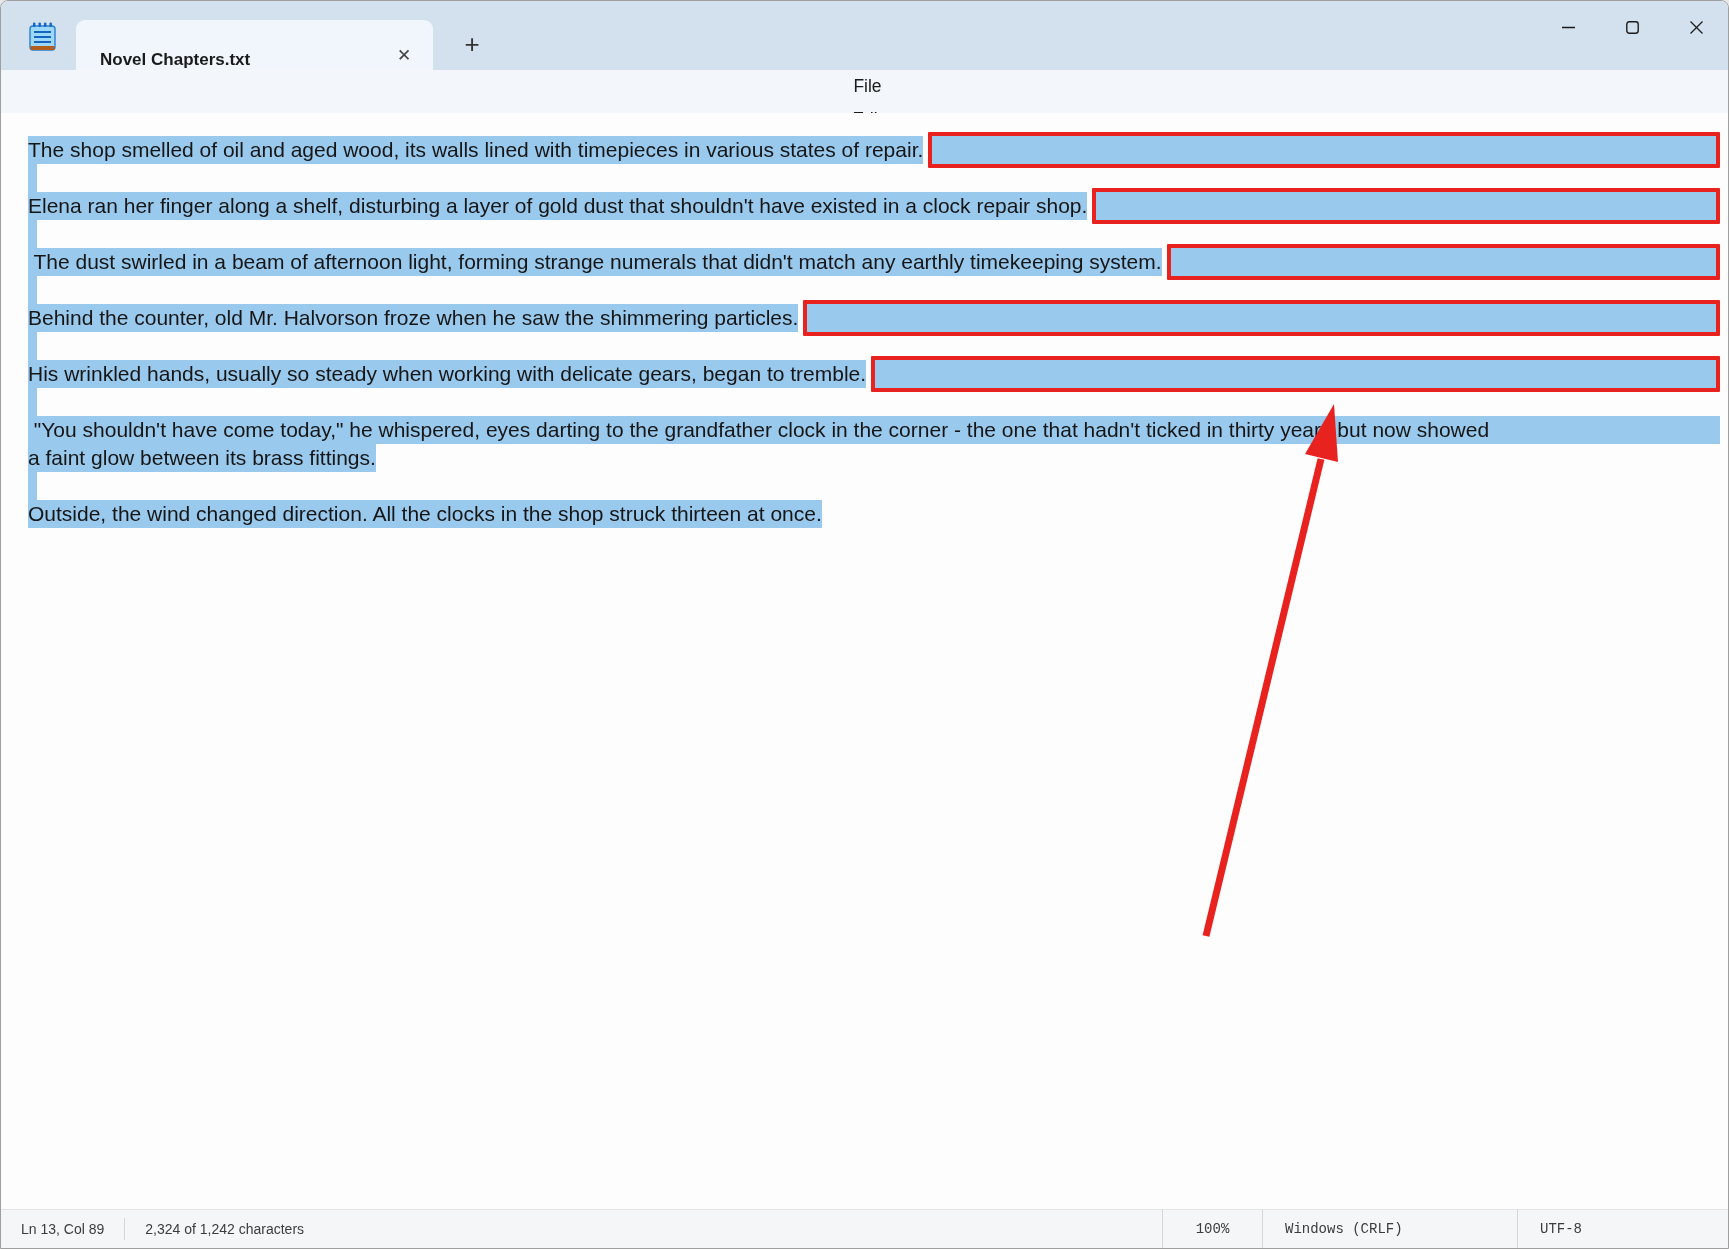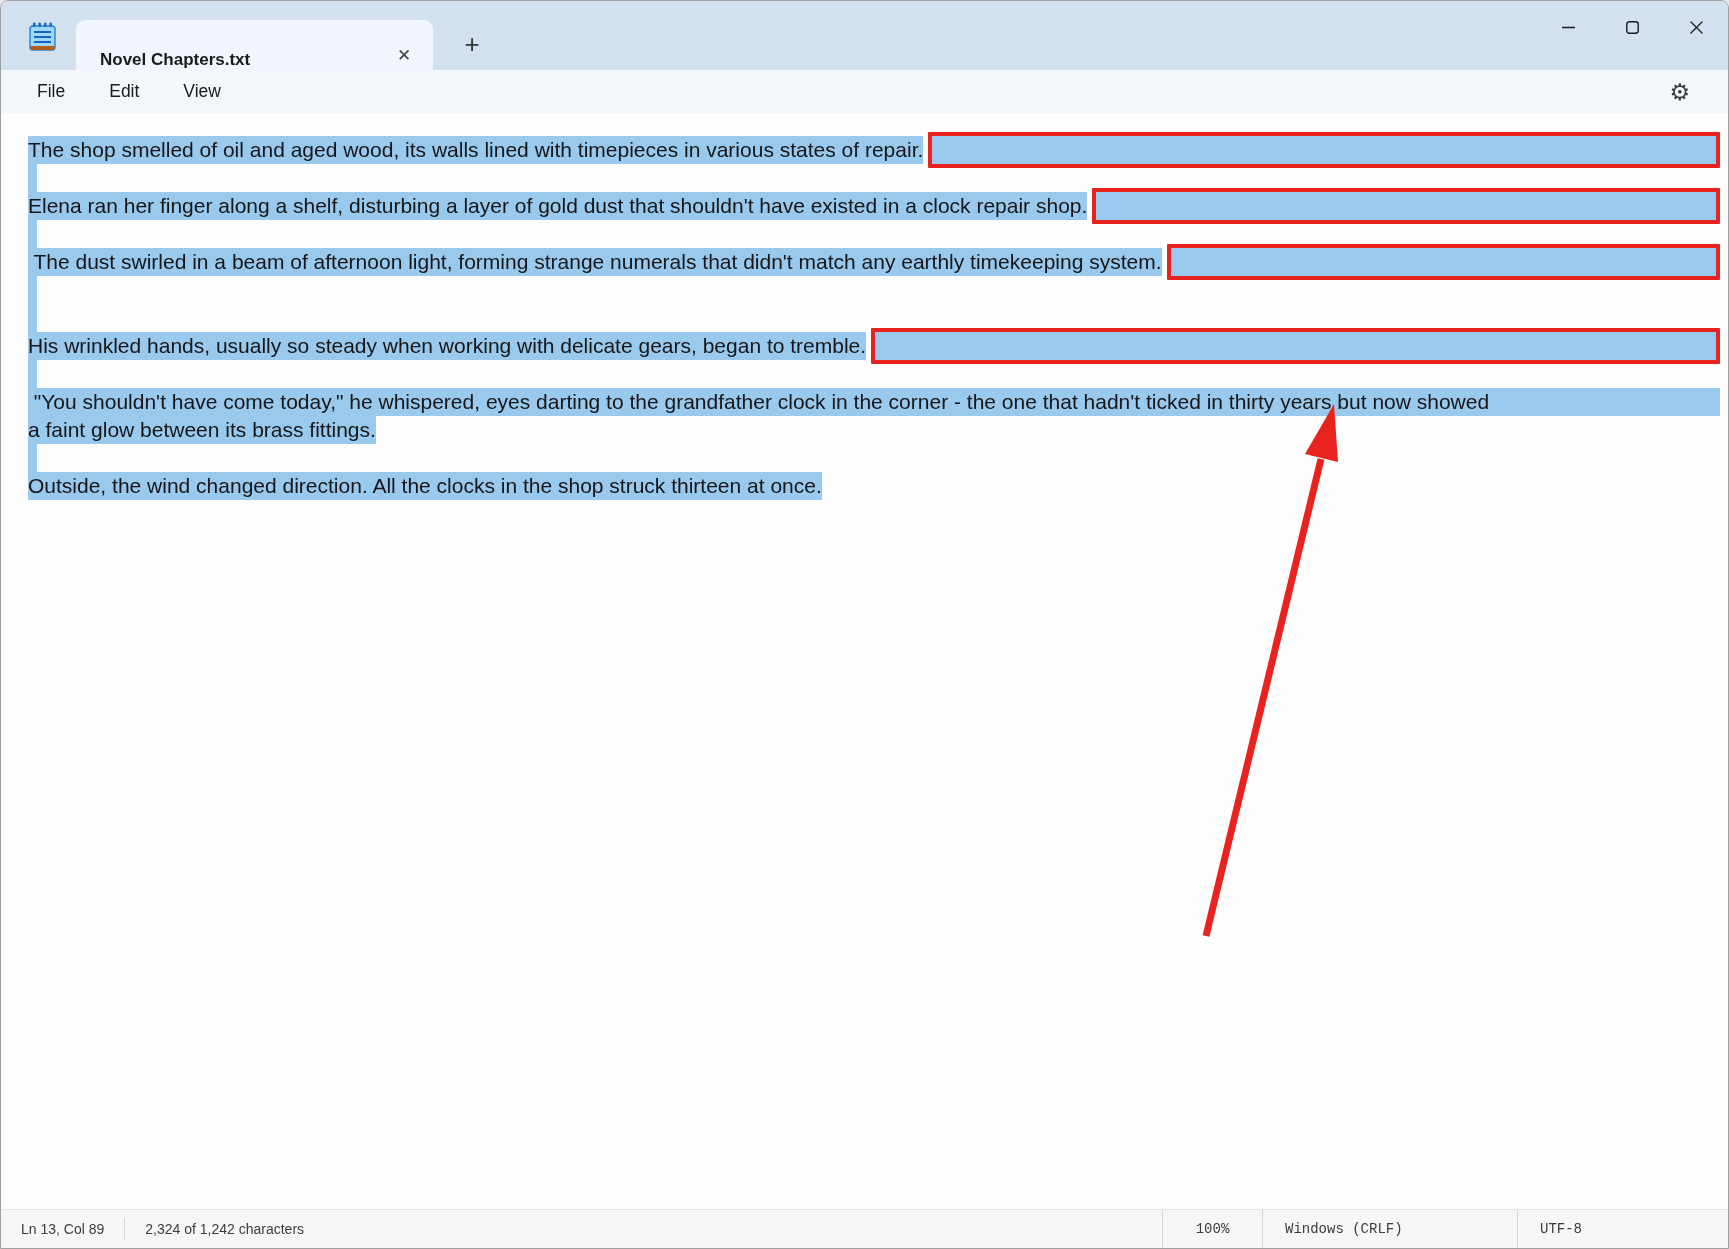--- a/index.html
+++ b/index.html
@@ -24,7 +24,7 @@
   .win-controls { position:absolute; right:0; top:0; height:52px; display:flex; }
   .win-btn { width:64px; height:52px; display:flex; align-items:center; justify-content:center; }
   
-  .menubar { position:absolute; left:0; top:69px; width:100%; height:43px; background:#f3f6fa; display:flex; align-items:center; padding-left:22px; }
+  .menubar { position:absolute; left:0; top:69px; width:100%; height:43px; background:#f3f6fa; display:flex; align-items:center; padding-left:22px;flex-direction:column; }
   .menu-item { font-size:17.5px; color:#1b1b1b; padding:6px 14px; margin-right:16px; border-radius:5px; }
   .menu-spacer { flex:1; }
   .gear { font-size:23px; color:#3a3a3a; padding:4px 12px; margin-right:26px; font-family:"DejaVu Sans",sans-serif; }

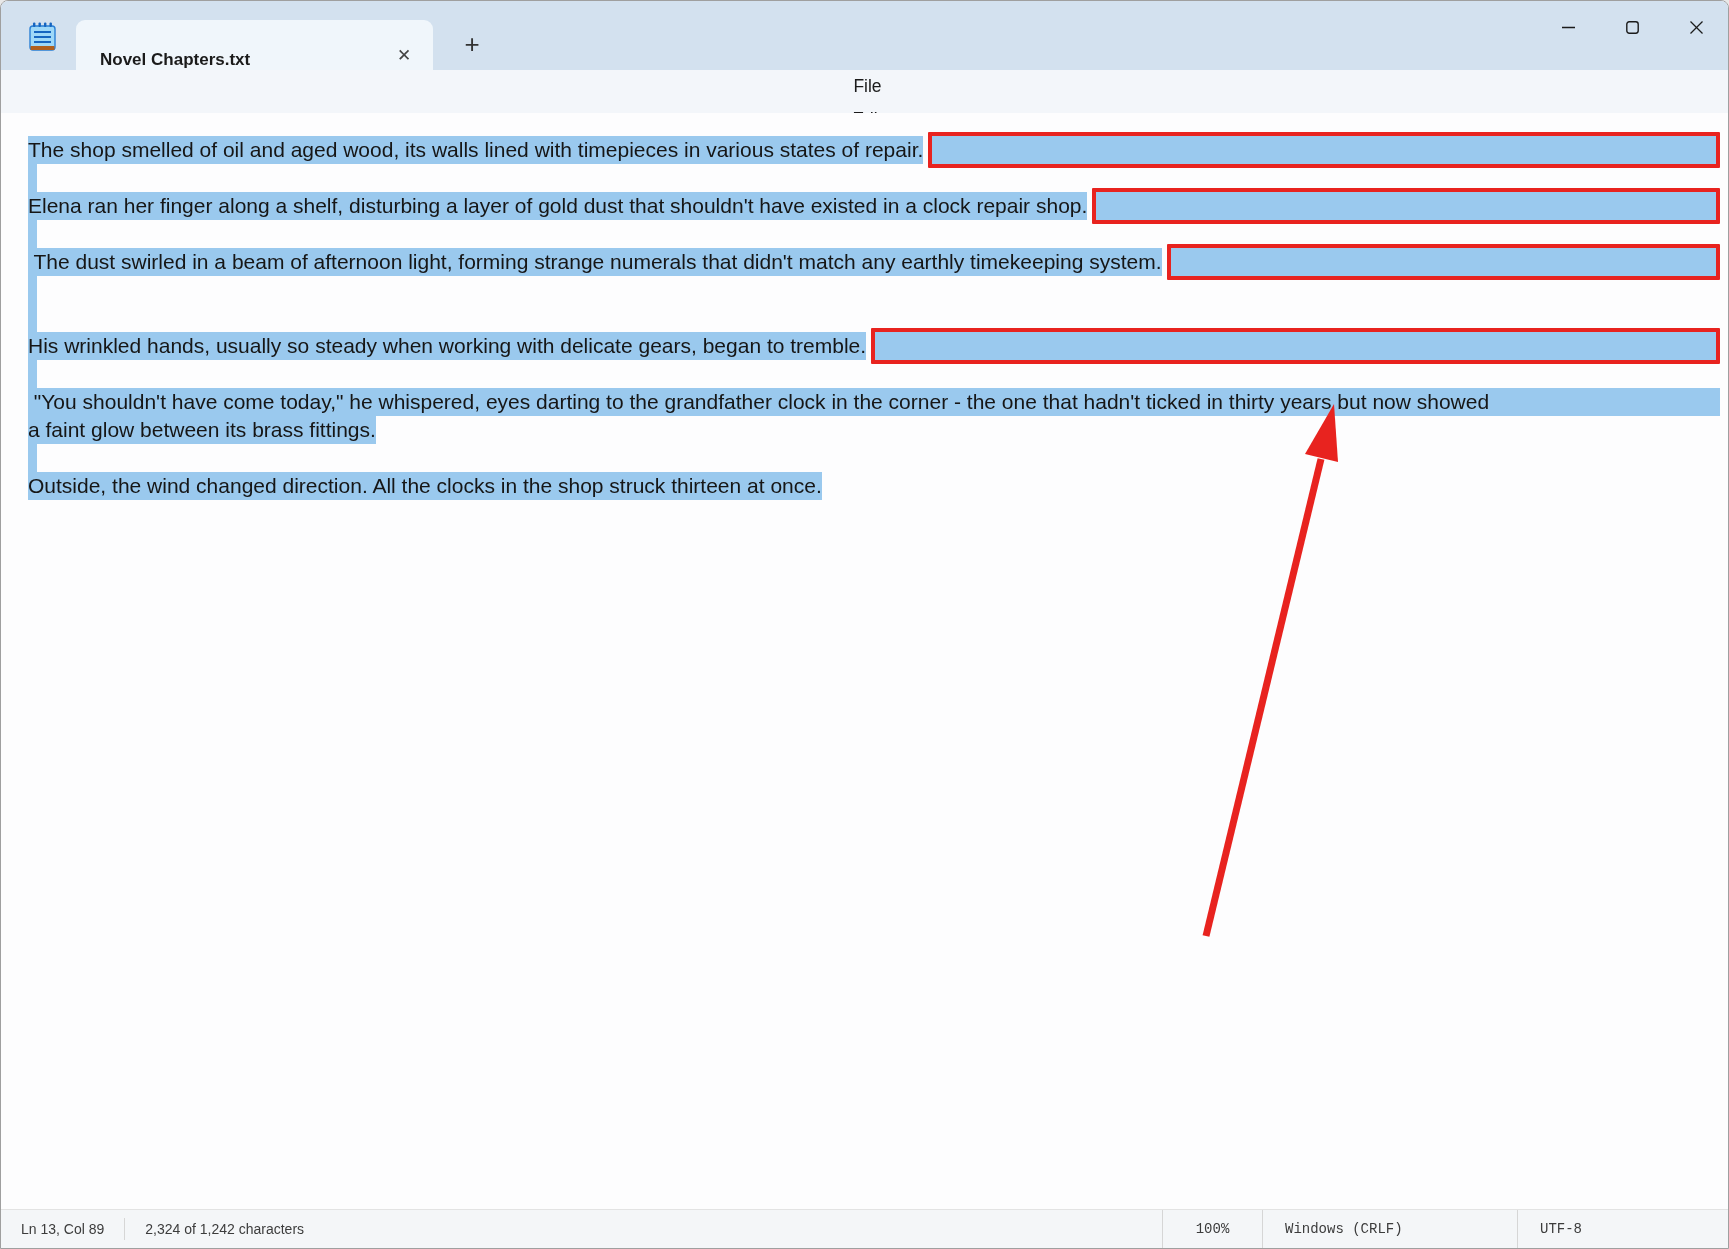--- a/index.html
+++ b/index.html
@@ -133,6 +133,10 @@
         <span class="nl-mark"></span>
       </div>
       <div class="line">
+        <span class="sel">Behind the counter, old Mr. Halvorson froze when he saw the shimmering particles.</span>
+        <span class="trail"></span>
+      </div>
+      <div class="line">
         <span class="nl-mark"></span>
       </div>
       <div class="line">

